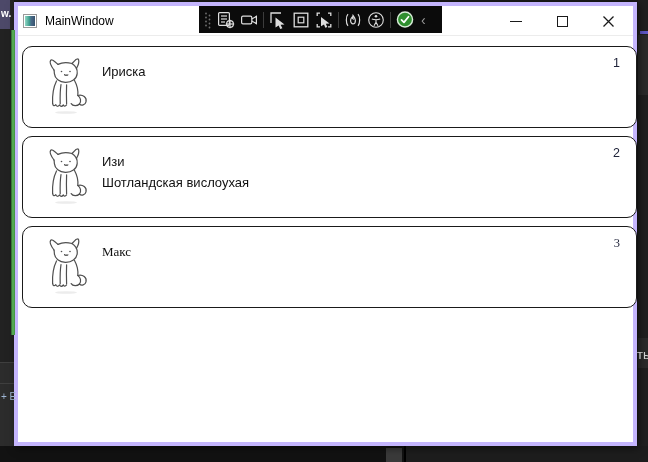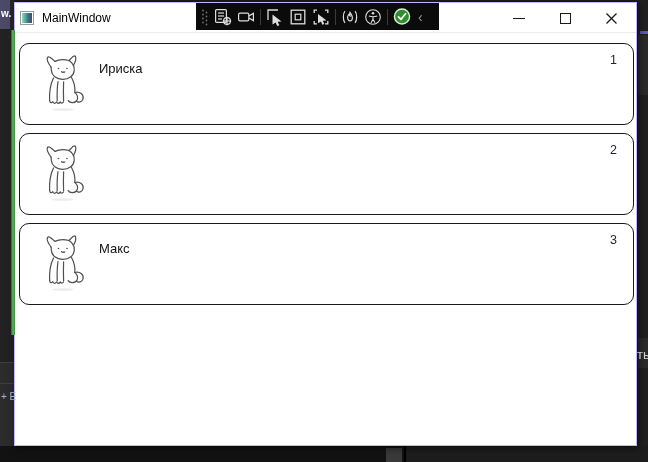--- a/index.html
+++ b/index.html
@@ -34,7 +34,7 @@
   
   .app-window{
     position:absolute;left:14px;top:2px;width:623px;height:444px;
-    background:#fff;border:1px solid #c4b5fd;
+    background:#fff;border:4px solid #c4b5fd;
     box-shadow:2px 2px 8px rgba(0,0,0,.55);z-index:1;
   }
   .title-bar{

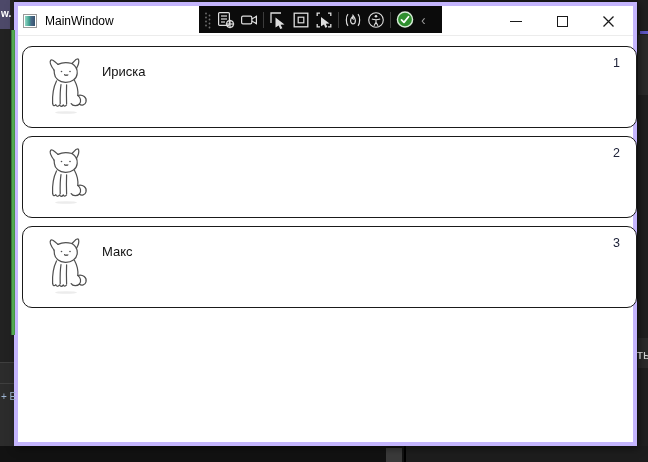--- a/index.html
+++ b/index.html
@@ -253,6 +253,10 @@
           </g>
           <ellipse cx="24" cy="56.5" rx="11" ry="1.3" fill="#ececec"></ellipse>
         </svg>
+        <div class="cat-text">
+          <div>Изи</div>
+          <div>Шотландская вислоухая</div>
+        </div>
         <div class="cat-number">2</div>
       </div>
 

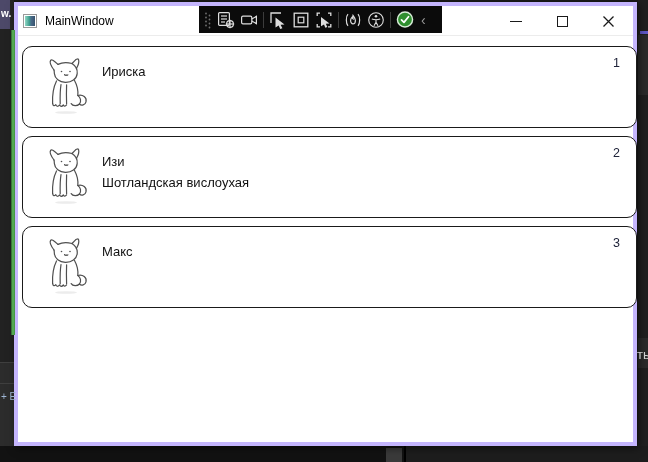--- a/index.html
+++ b/index.html
@@ -260,7 +260,7 @@
         <div class="cat-number">2</div>
       </div>
 
-      <div class="cat-card" style="top:189px;">
+      <div class="cat-card" style="top:189px;font-family:Liberation Serif, serif;">
         <svg class="cat-pic" width="50" height="60" viewBox="0 0 50 60">
           <g fill="none" stroke="#4f4f4f" stroke-width="1.2" stroke-linecap="round" stroke-linejoin="round">
             <path d="M12 14 C9 10 7.5 6 8.6 4.4 C9.3 3.4 11 4 12.3 5.2 L16 8.4"></path>

